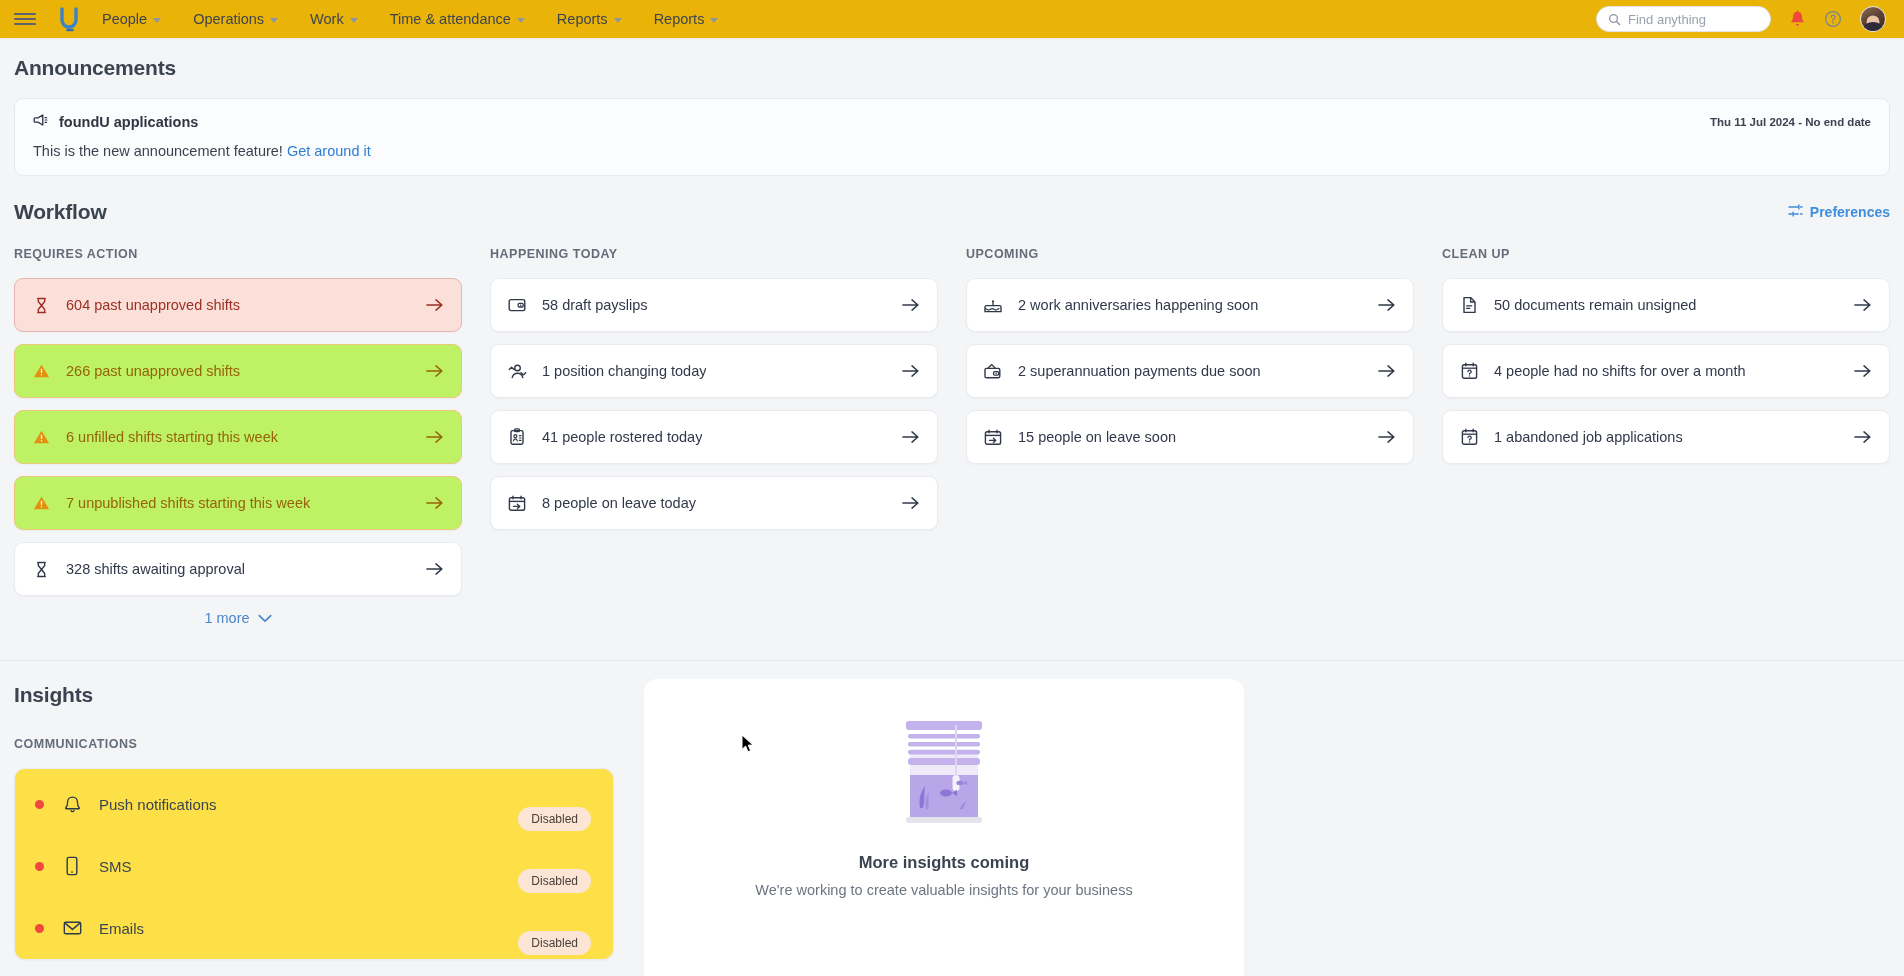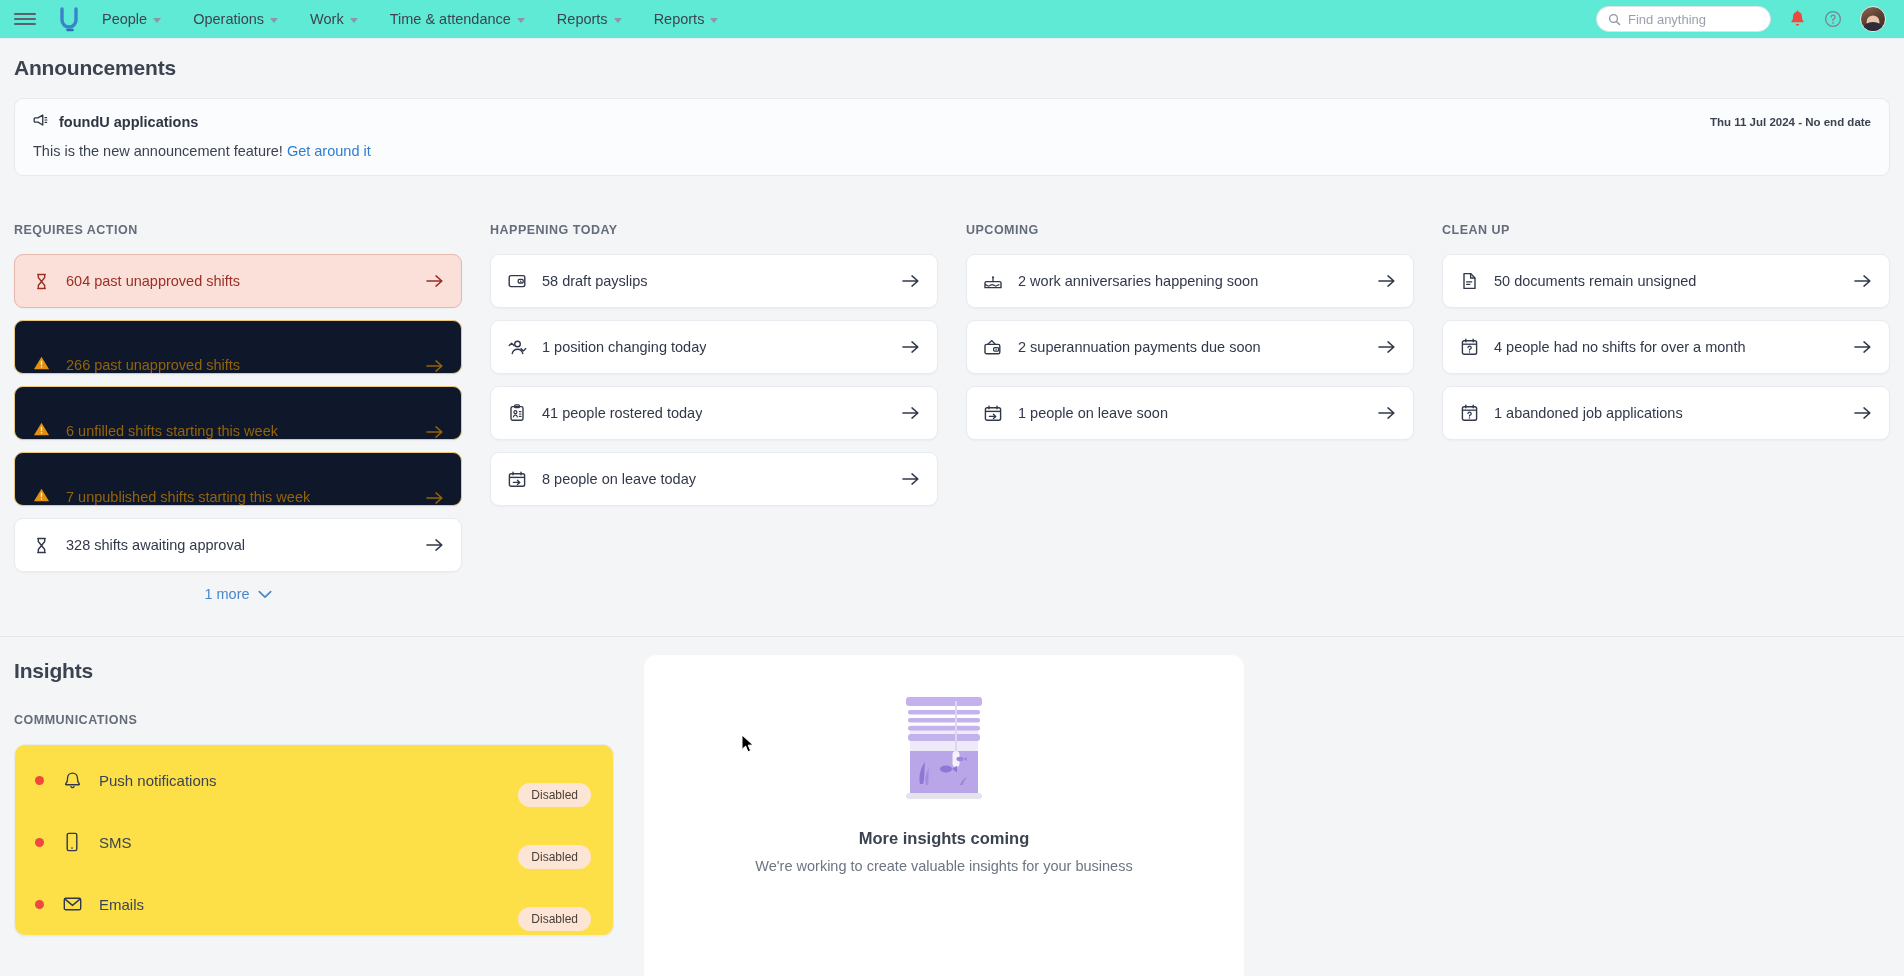--- a/index.html
+++ b/index.html
@@ -14,7 +14,7 @@
   
   .topnav {
     height: 38px;
-    background: #5eead4;
+    background: #eab308;
     display: flex;
     align-items: center;
     padding: 0 18px 0 14px;

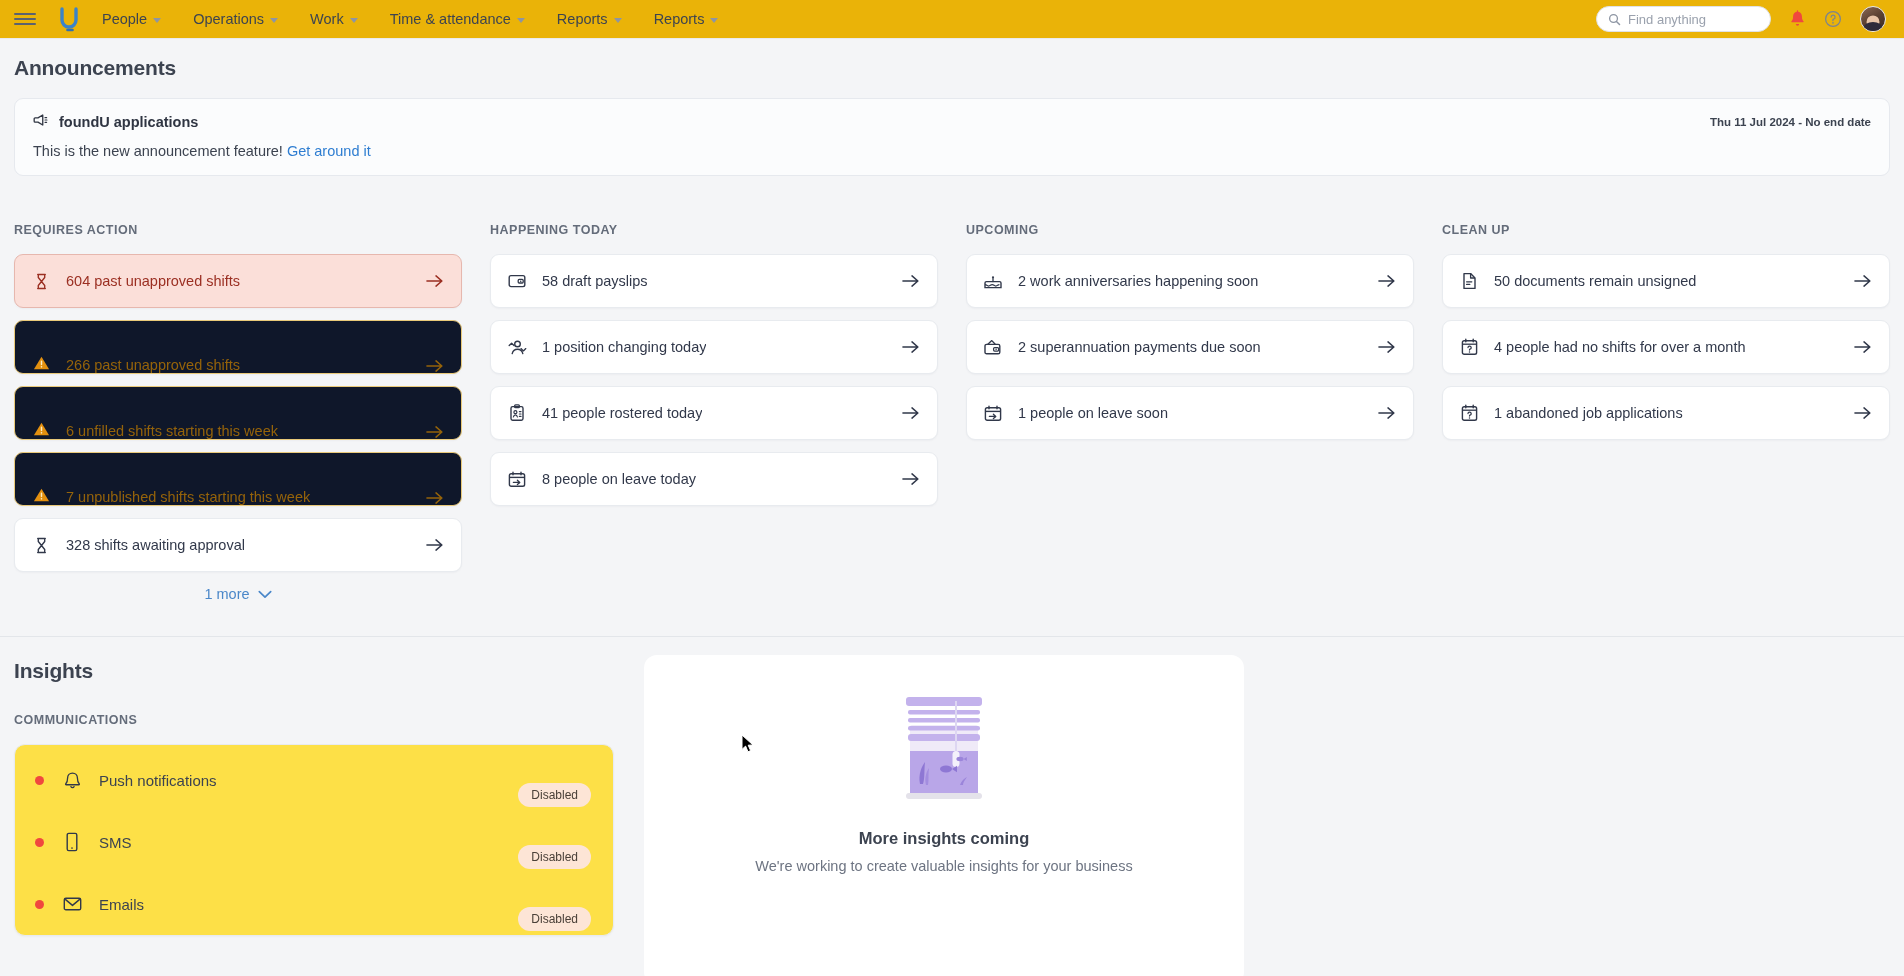--- a/index.html
+++ b/index.html
@@ -280,6 +280,19 @@
   </div>
 
   <div class="workflow">
+    <div class="wf-head">
+      <div class="sec-title">Workflow</div>
+      <div class="prefs">
+        <span>
+          <svg width="15" height="15" viewBox="0 0 16 16" aria-hidden="true">
+            <path d="M1 4.2h10M1 11.8h10" stroke="#3f8ddc" stroke-width="1.5" stroke-linecap="round"></path>
+            <path d="M13.4 4.2h1.6M13.4 11.8h1.6" stroke="#3f8ddc" stroke-width="1.5" stroke-linecap="round"></path>
+            <path d="M11.6 2.1v4.2M5.4 9.7v4.2" stroke="#3f8ddc" stroke-width="1.5" stroke-linecap="round"></path>
+          </svg>
+        </span>
+        <span>Preferences</span>
+      </div>
+    </div>
 
     <div class="wf-grid">
 

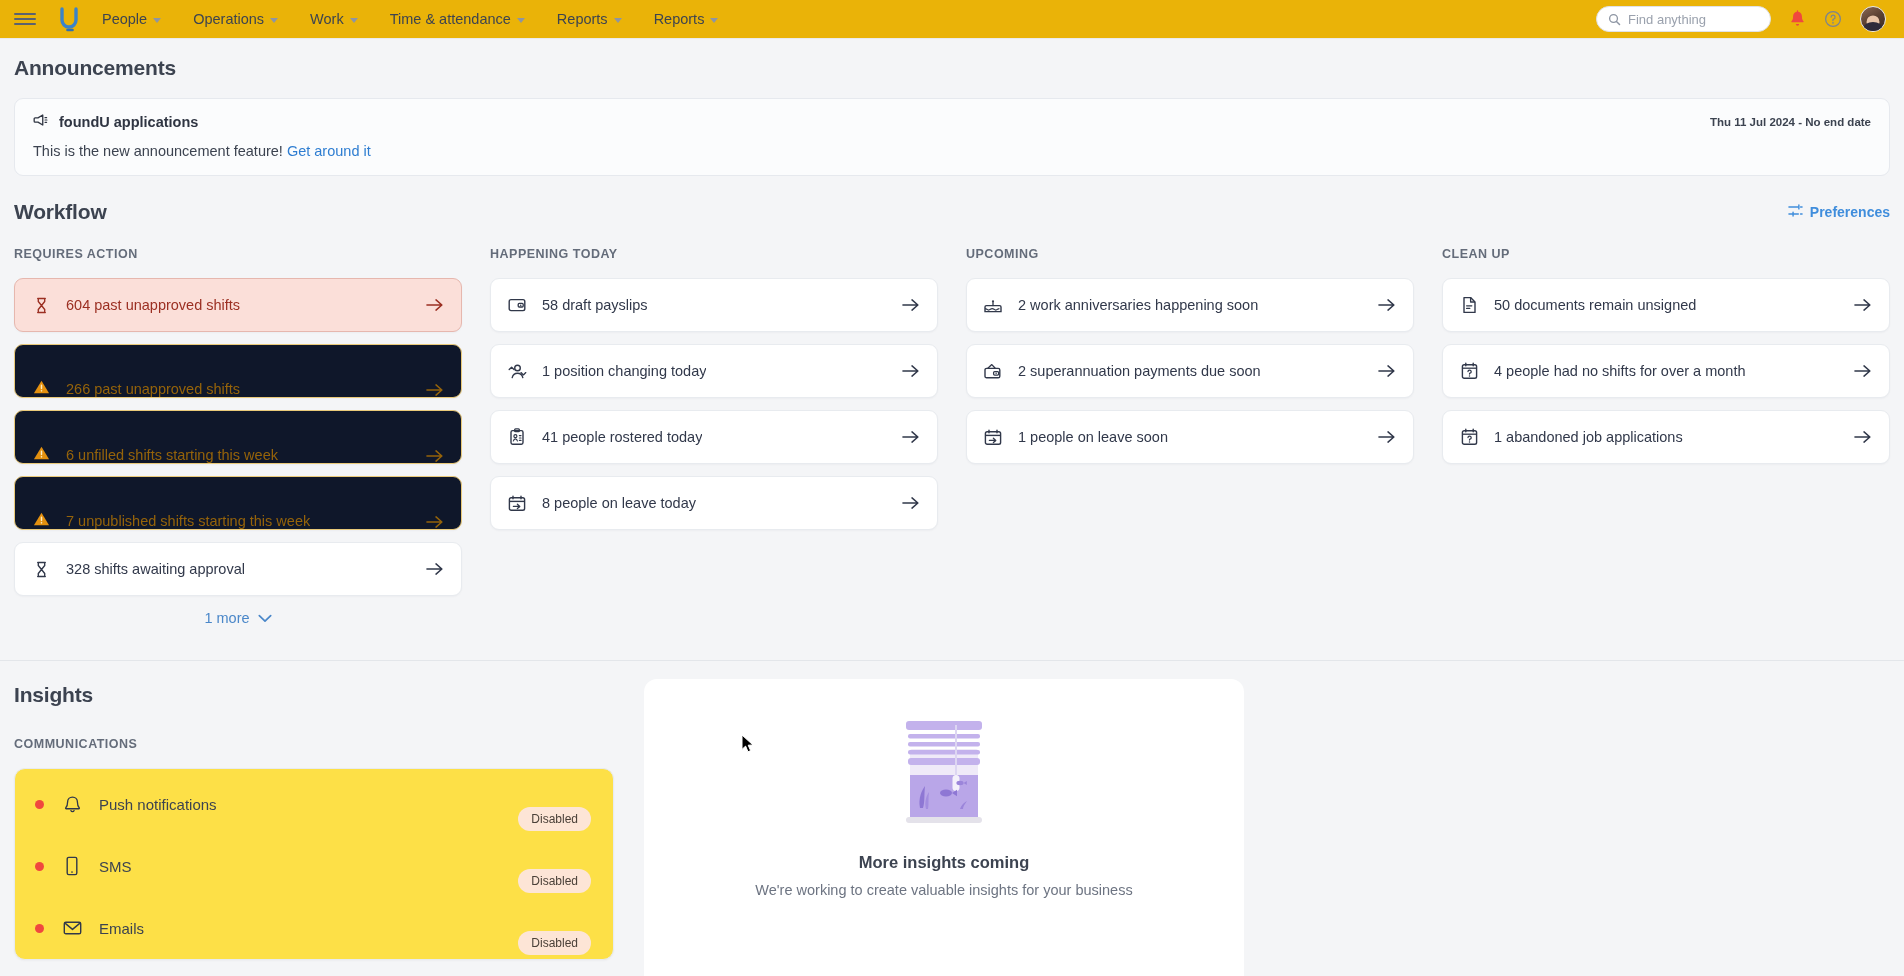--- a/index.html
+++ b/index.html
@@ -140,7 +140,7 @@
     background: #fbdfd9; border-color: #e6b7ae; color: #9b2f22;
   }
   .wf-item.warn {
-    background: #0f172a; border-color: #e9c979; color: #95630a; align-items: flex-end;
+    background: #bef264; border-color: #e9c979; color: #95630a;
   }
   .more-row { margin-top: 14px; display: flex; justify-content: center; }
   .more-btn {

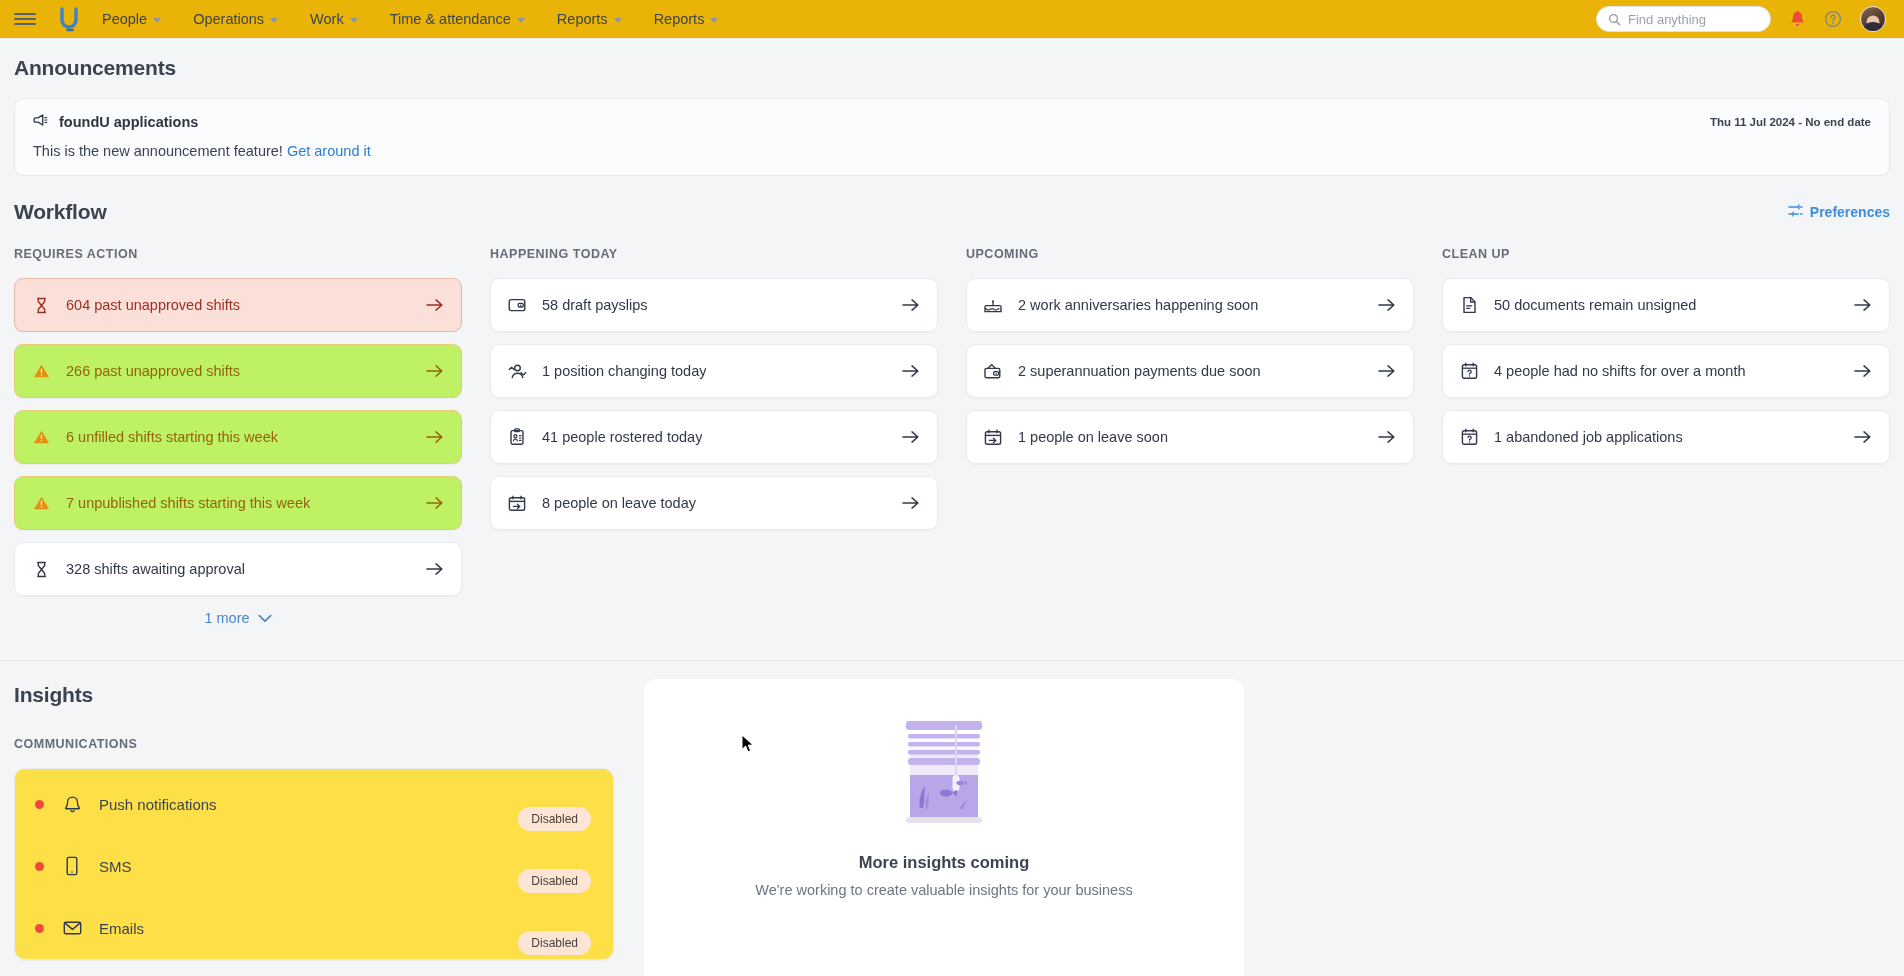--- a/index.html
+++ b/index.html
@@ -508,7 +508,7 @@
                 <path d="M5.4 11.4h6.2M9.4 9.2l2.4 2.2-2.4 2.2" fill="none" stroke="#31384a" stroke-width="1.3" stroke-linecap="round" stroke-linejoin="round"></path>
               </svg>
             </span>
-            <span class="lbl">1 people on leave soon</span>
+            <span class="lbl">15 people on leave soon</span>
             <span class="arr">
               <svg width="17" height="14" viewBox="0 0 18 14" aria-hidden="true">
                   <path d="M1 7h15M10.6 1.6 16.8 7l-6.2 5.4" fill="none" stroke="#31384a" stroke-width="1.6" stroke-linecap="round" stroke-linejoin="round"></path>

